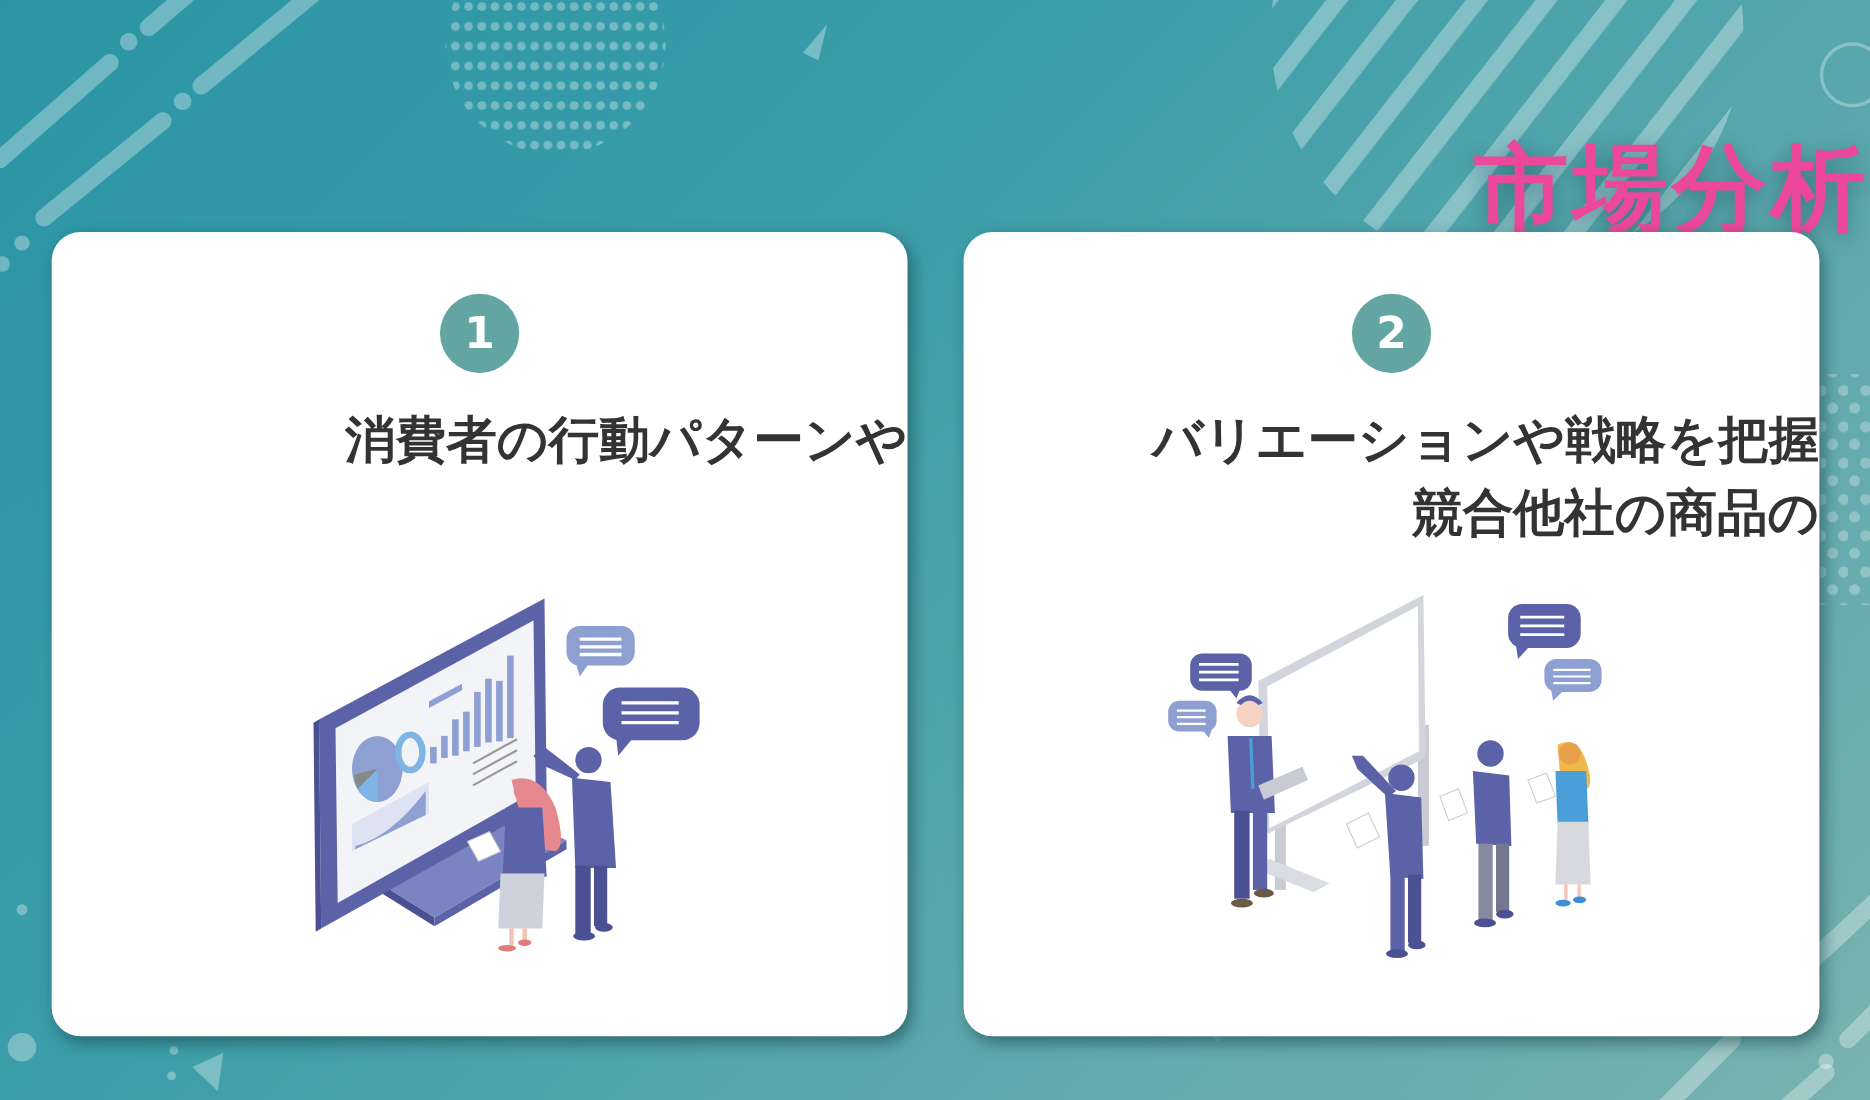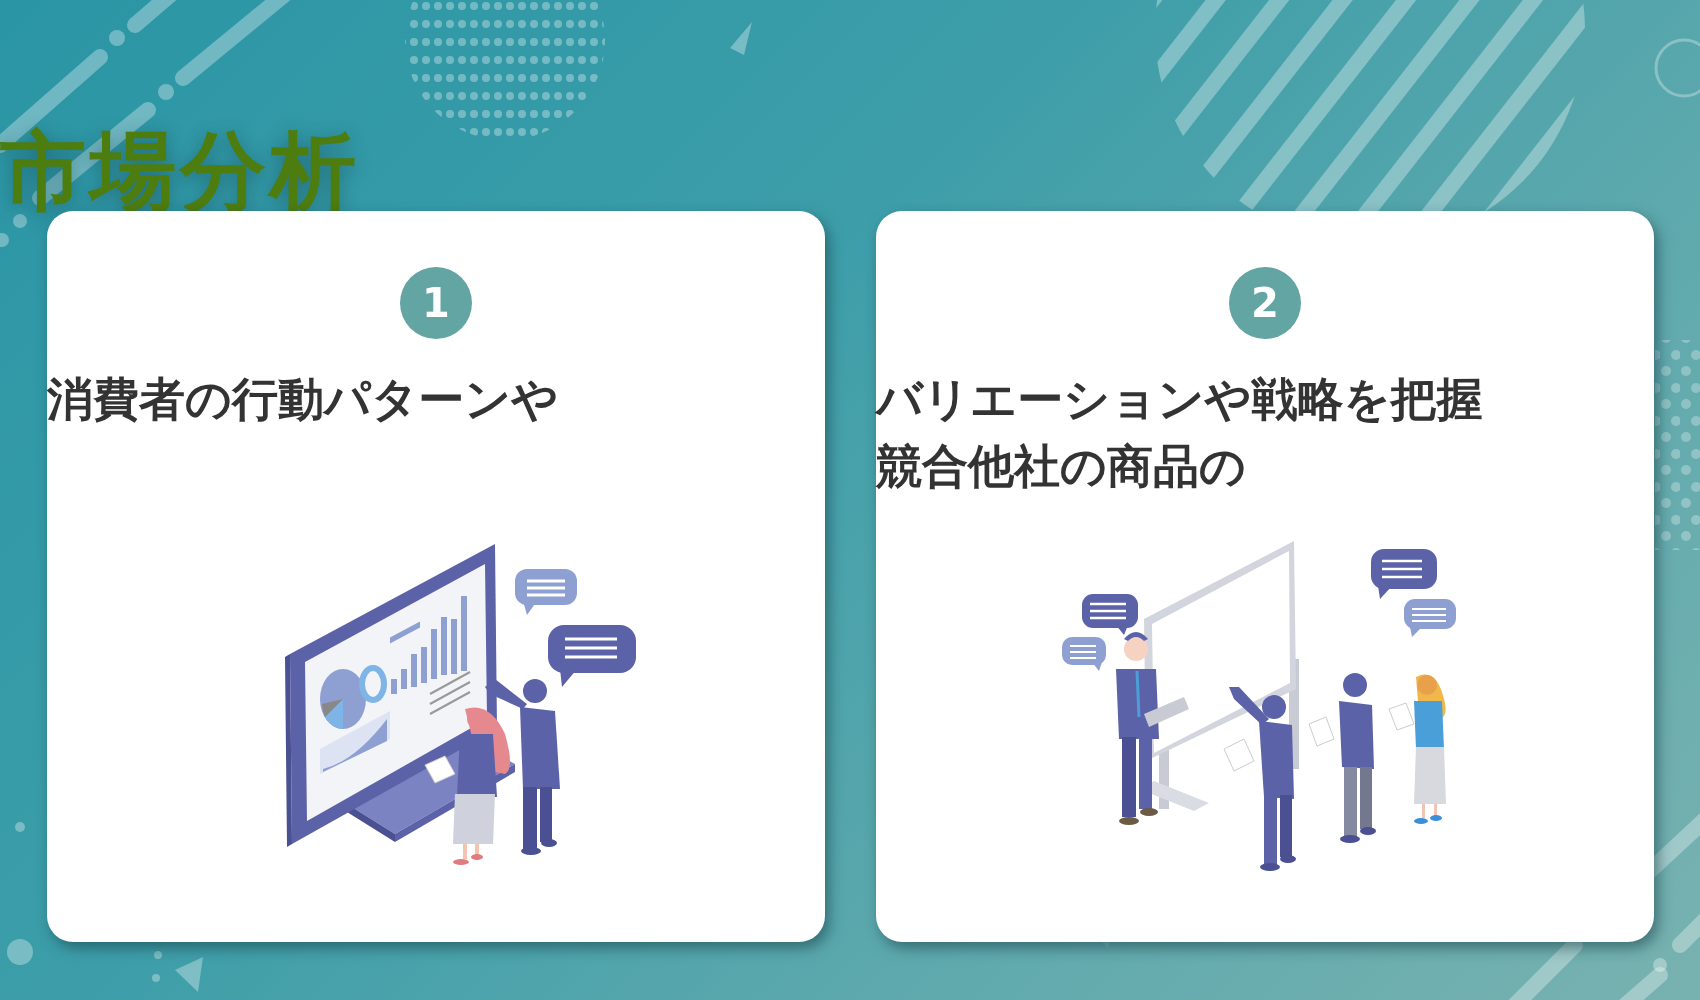--- a/index.html
+++ b/index.html
@@ -10,8 +10,8 @@
   }
   .deco { position: absolute; pointer-events: none; }
   .title {
-    position: absolute; left: 0; right: 0; top: 56px; text-align: left;
-    color: #4d7c0f; font-size: 86px; font-weight: bold; letter-spacing: 4px;
+    position: absolute; left: 0; right: 0; top: 56px; text-align: right;
+    color: #ec4899; font-size: 86px; font-weight: bold; letter-spacing: 4px;
     text-shadow: 0 4px 18px rgba(20,60,70,0.45);
   }
   .card {

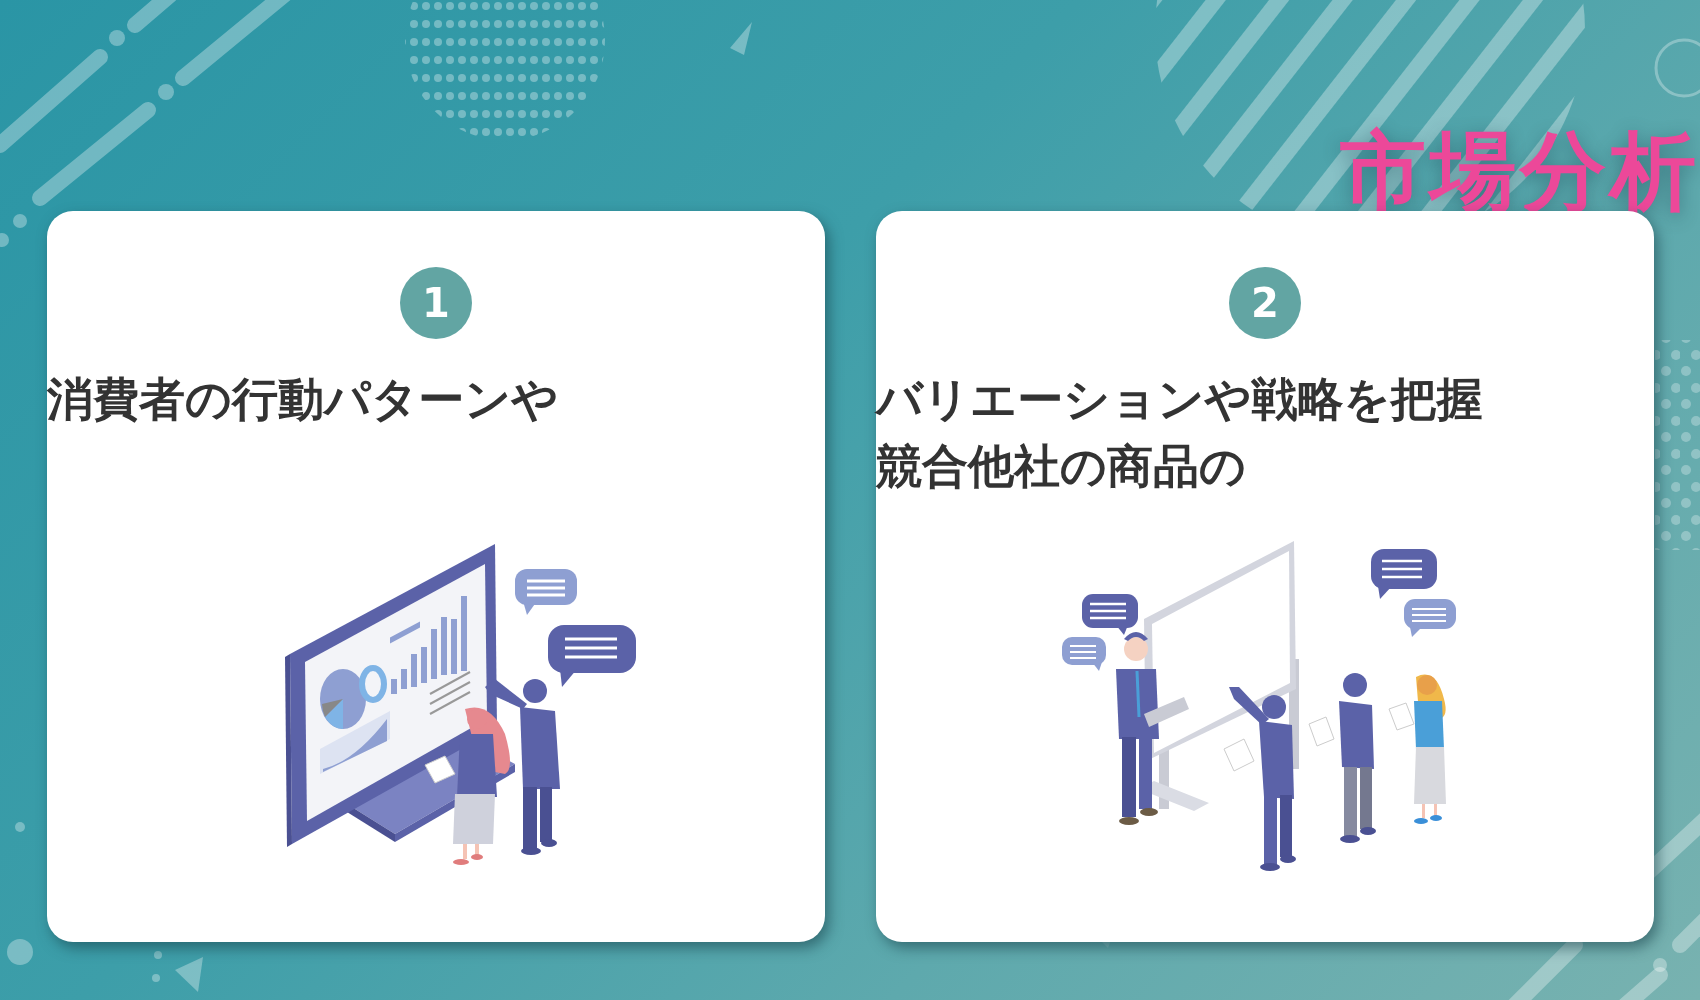--- a/index.html
+++ b/index.html
@@ -27,7 +27,7 @@
     font-size: 40px; font-weight: bold; display: flex; align-items: center; justify-content: center;
   }
   .heading {
-    position: absolute; left: 0; right: 0; top: 155px; text-align: left;
+    position: absolute; left: 0; right: 0; top: 155px; text-align: right;
     color: #333; font-size: 46px; font-weight: bold; line-height: 67px;
   }
   .heading span { display: block; }

